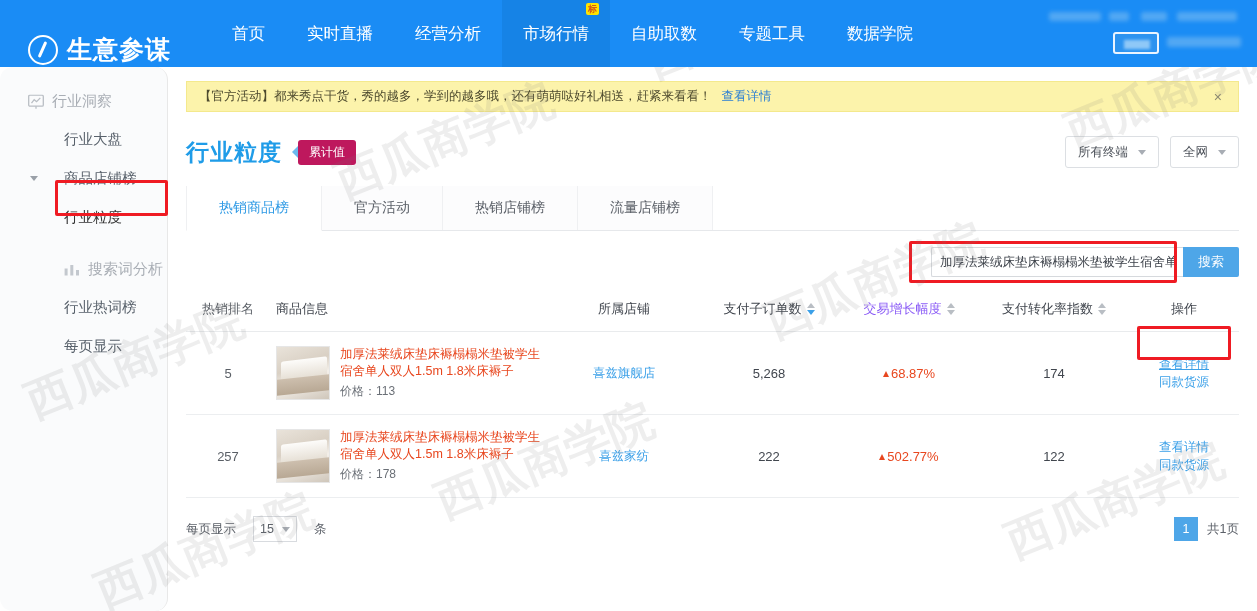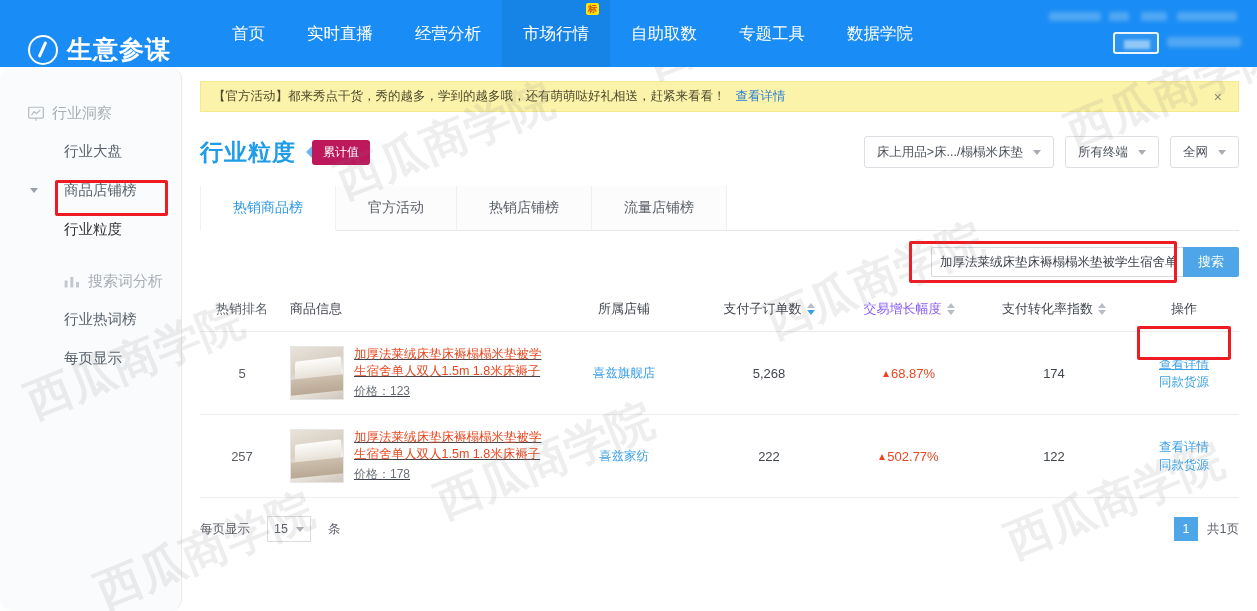--- a/index.html
+++ b/index.html
@@ -89,9 +89,9 @@
   .body-wrap { display: flex; height: 544px; position: relative; z-index: 20; }
 
   .sidebar {
-    width: 182px; flex: none; background: #fafbfc;
+    width: 168px; flex: none; background: #fafbfc;
     border-right: 1px solid #e8e8e8;
-    padding-top: 28px; position: relative; border-radius: 13px;
+    padding-top: 16px; position: relative; border-radius: 13px;
   }
   .side-group {
     display: flex; align-items: center;

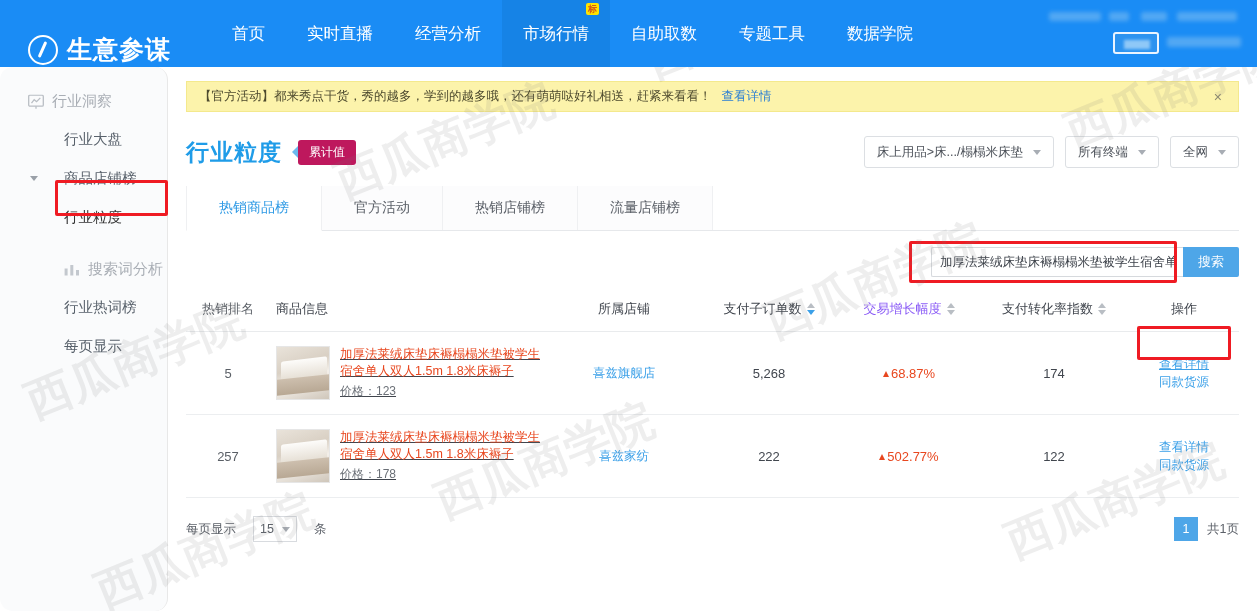--- a/index.html
+++ b/index.html
@@ -380,10 +380,6 @@
         <div class="page-title">行业粒度</div>
         <div class="tip-bubble">累计值</div>
         <div class="filters">
-          <div class="ctl">
-            <span>床上用品&gt;床.../榻榻米床垫</span>
-            <span class="chev"></span>
-          </div>
           <div class="ctl">
             <span>所有终端</span>
             <span class="chev"></span>

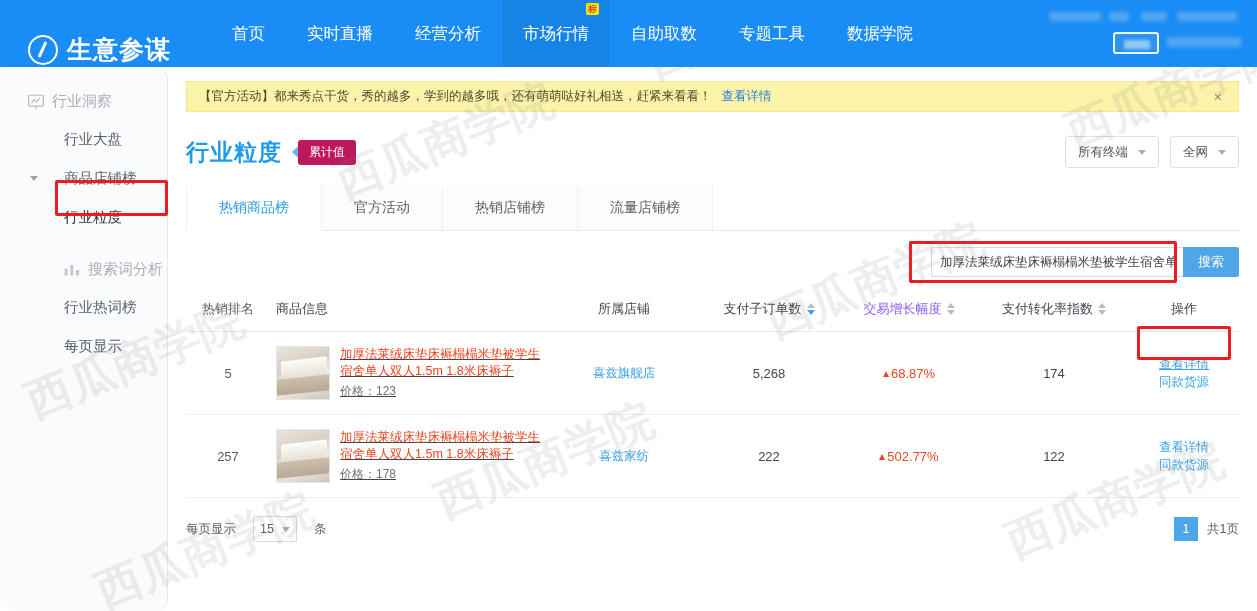--- a/index.html
+++ b/index.html
@@ -228,7 +228,7 @@
   }
   .cell-rank { width: 84px; color: #5a5f66; }
   .cell-info { text-align: left; padding-left: 6px; }
-  .prod { display: flex; align-items: flex-start; gap: 10px; text-decoration: underline; }
+  .prod { display: flex; align-items: flex-start; gap: 10px; }
   .thumb {
     width: 54px; height: 54px; flex: none; border: 1px solid #e6e6e6;
     background: linear-gradient(160deg,#e9e3da 0%,#d9d0c4 38%,#f3efe9 60%,#cfc6ba 100%);

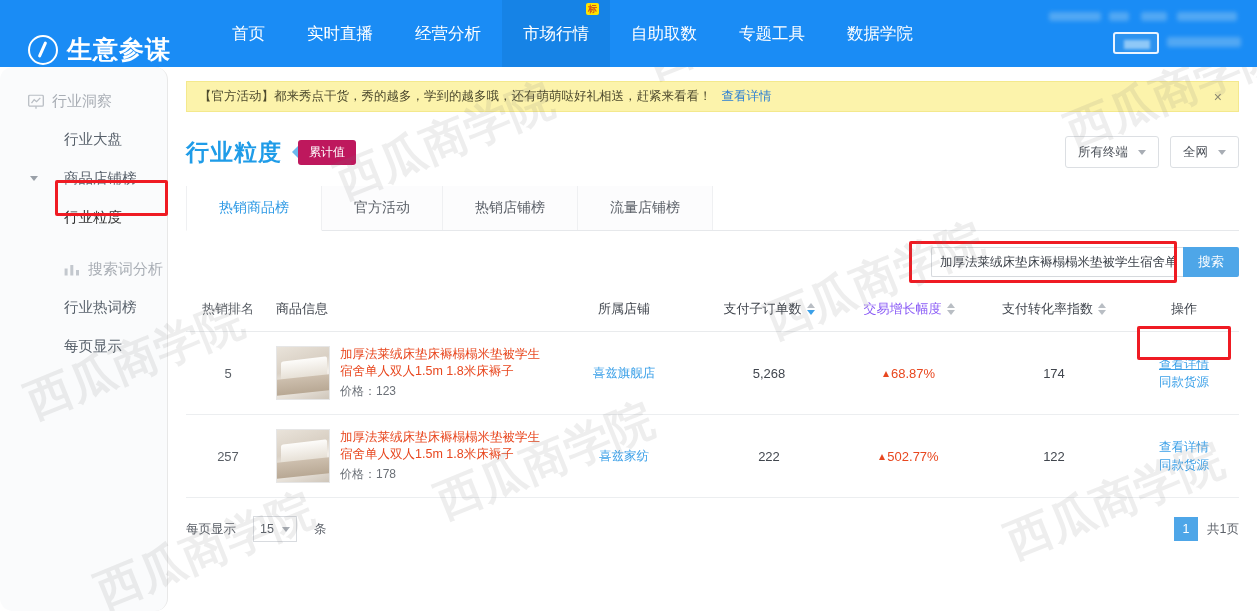--- a/index.html
+++ b/index.html
@@ -464,7 +464,7 @@
                 <div class="thumb"></div>
                 <div>
                   <div class="prod-title">加厚法莱绒床垫床褥榻榻米垫被学生宿舍单人双人1.5m 1.8米床褥子</div>
-                  <div class="prod-price">价格：123</div>
+                  <div class="prod-price">价格：113</div>
                 </div>
               </div>
             </td>

